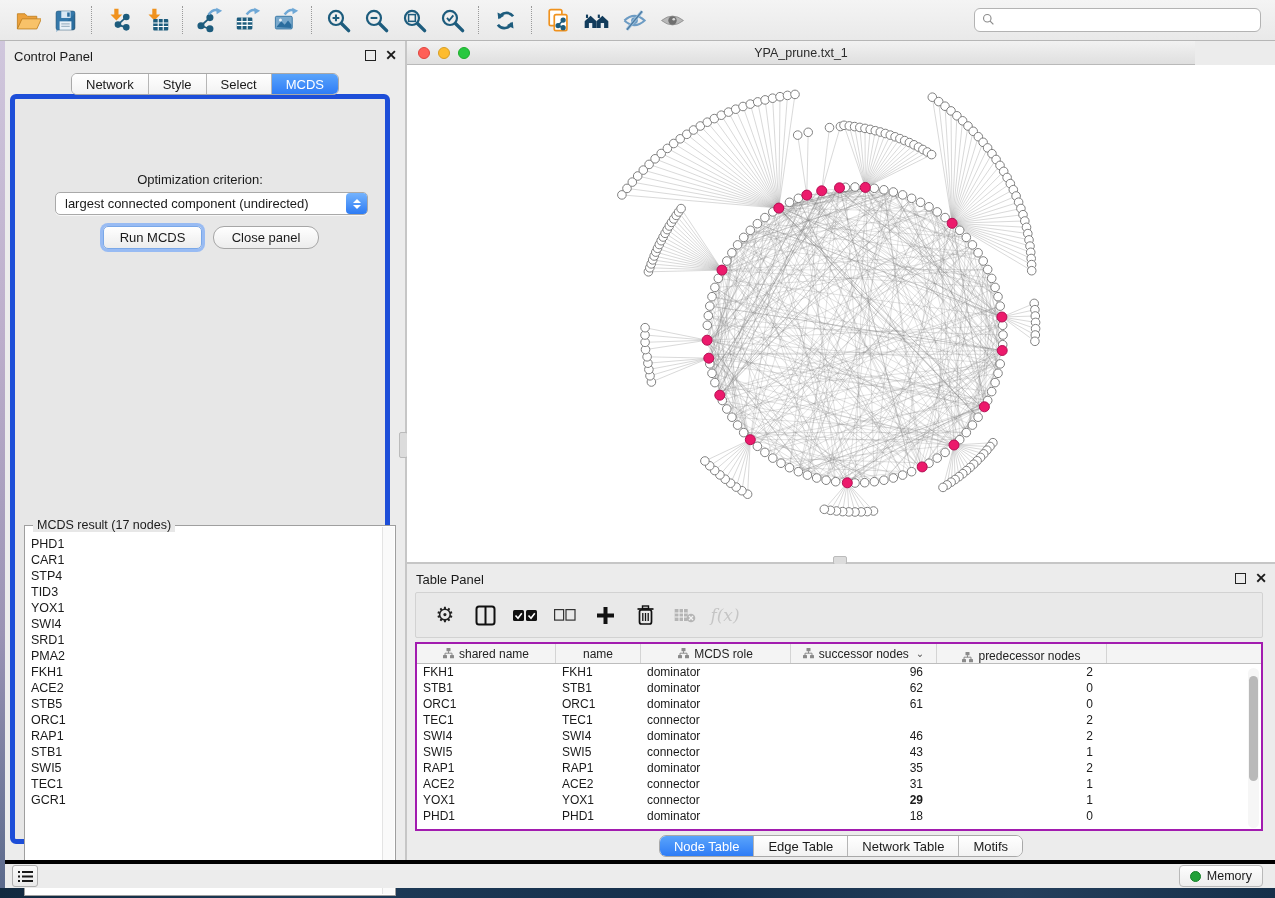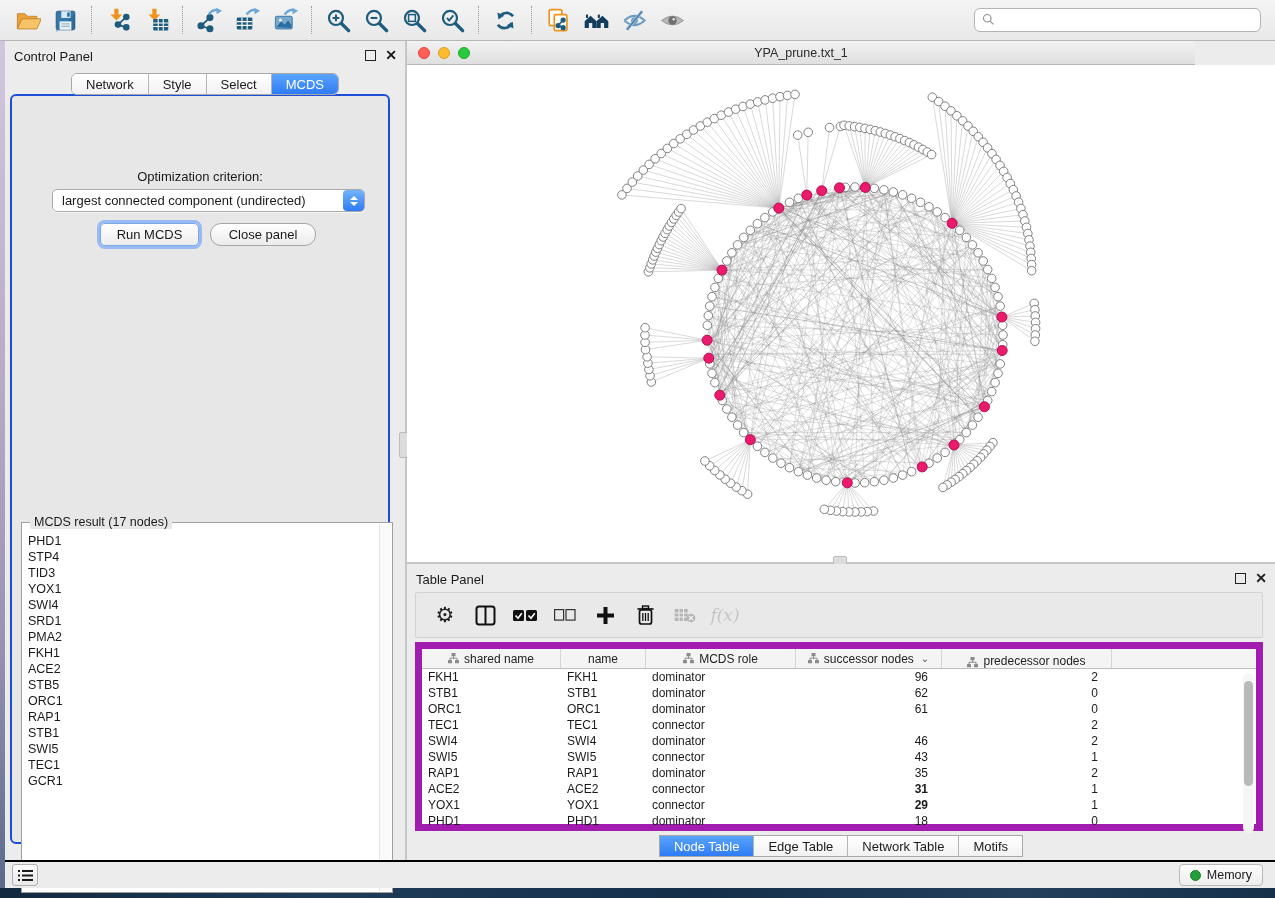--- a/index.html
+++ b/index.html
@@ -38,7 +38,7 @@
   .seg-tab:last-child { border-right:none; }
   .seg-tab.selected { background:linear-gradient(#5aa4fb,#2e7cf6); color:#fff; }
   .cp-inner { position:absolute; left:5px; top:53px; width:380px; height:750px;
-    background:#e7e7e7; border:2px solid #1d4ed8; border-radius:6px; }
+    background:#e7e7e7; border:5px solid #1d4ed8; border-radius:6px; }
   .opt-label { position:absolute; left:0; width:100%; top:73px; text-align:center; font-size:13px; }
   .mac-select { position:absolute; left:40px; top:93px; width:313px; height:23px; background:#fff;
     border:1px solid #a9a9a9; border-radius:5px; display:flex; align-items:center; box-shadow:0 1px 0 rgba(255,255,255,.7); }

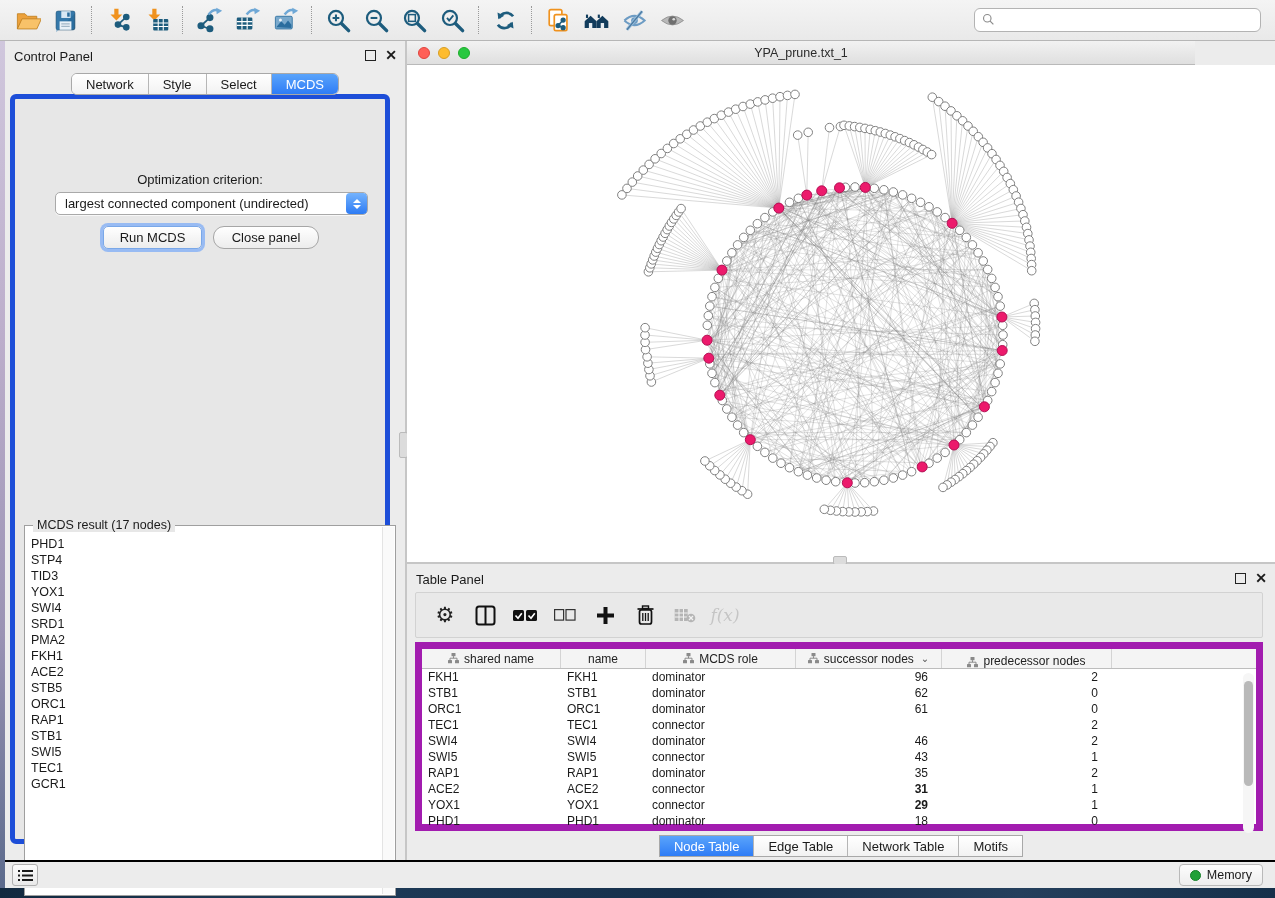--- a/index.html
+++ b/index.html
@@ -310,6 +310,7 @@
         <span class="result-legend">MCDS result (17 nodes)</span>
         <div class="result-list" id="mcds-list">
             <div class="result-item">PHD1</div>
+            <div class="result-item">CAR1</div>
             <div class="result-item">STP4</div>
             <div class="result-item">TID3</div>
             <div class="result-item">YOX1</div>

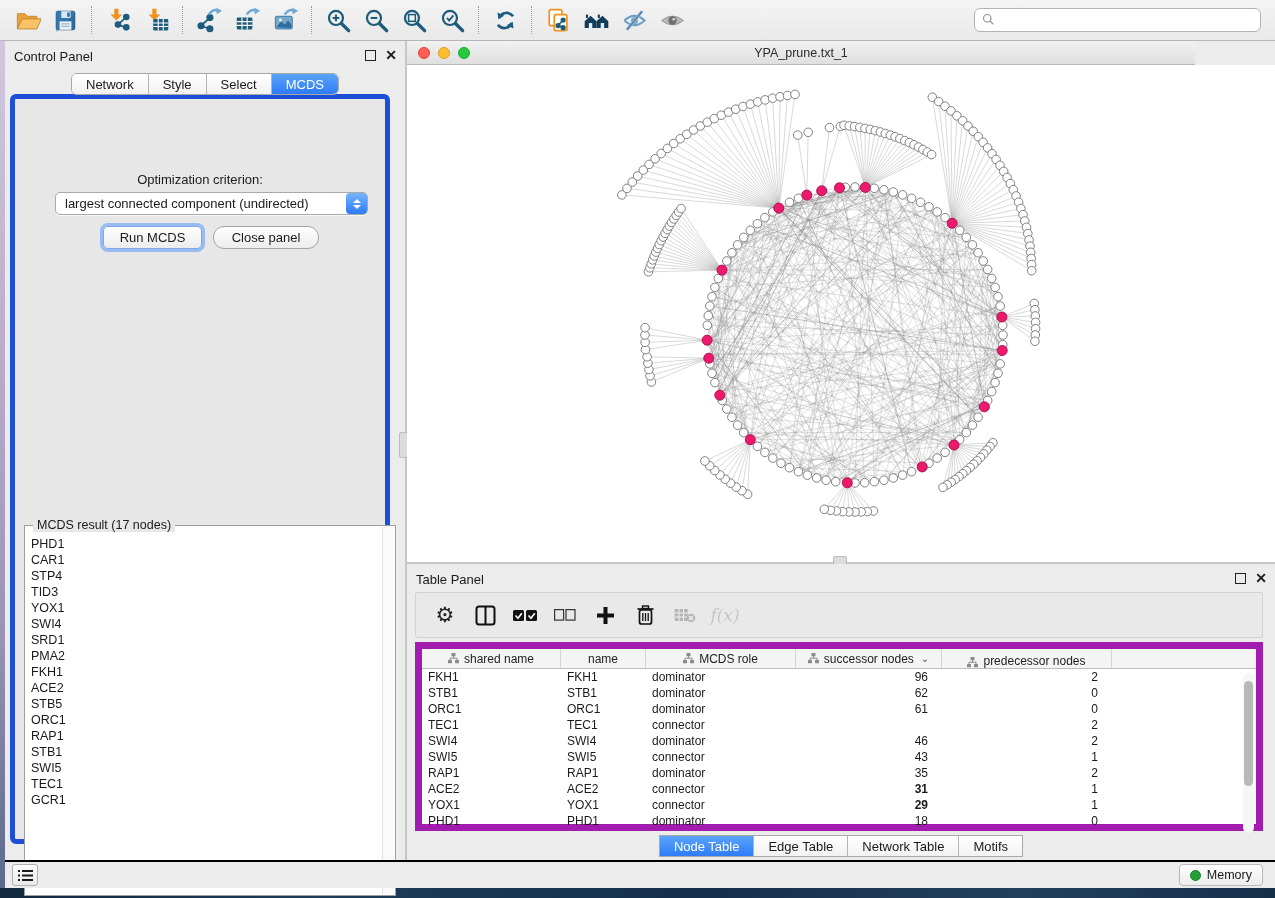--- a/index.html
+++ b/index.html
@@ -85,7 +85,7 @@
   .tp-btn.disabled { opacity:.45; }
   .tp-gear { font-size:21px; color:#222; line-height:22px; }
   .tp-fx { font-family:"DejaVu Serif",serif; font-style:italic; font-size:17px; color:#9a9a9a; }
-  .data-table { position:absolute; left:8px; top:78px; width:848px; height:189px; background:#fff; border:7px solid #a21caf; }
+  .data-table { position:absolute; left:8px; top:78px; width:848px; height:189px; background:#fff; border:2px solid #a21caf; }
   .thead { display:flex; height:20px; background:#f4f4f4; border-bottom:1px solid #bdbdbd; }
   .th { display:flex; align-items:center; justify-content:center; gap:5px; font-size:12px; color:#222;
     border-right:1px solid #d4d4d4; position:relative; }

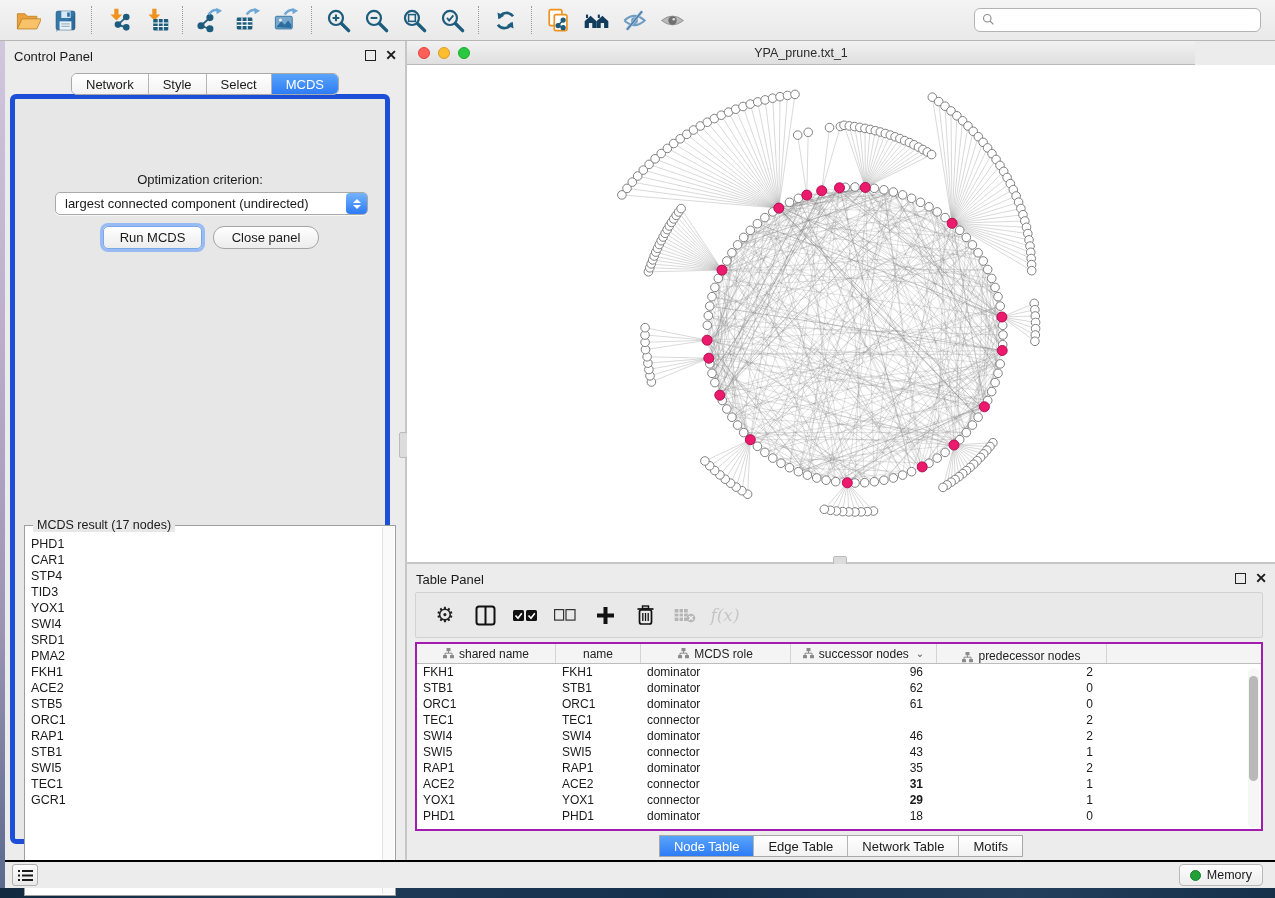--- a/index.html
+++ b/index.html
@@ -1284,7 +1284,7 @@
             <div class="td" style="width: 139px;">ACE2</div>
             <div class="td" style="width: 85px;">ACE2</div>
             <div class="td" style="width: 150px;">connector</div>
-            <div class="td num" style="width: 146px; font-weight: bold;">31</div>
+            <div class="td num" style="width: 146px;">31</div>
             <div class="td num" style="width: 170px;">1</div>
           </div>
           <div class="tr">

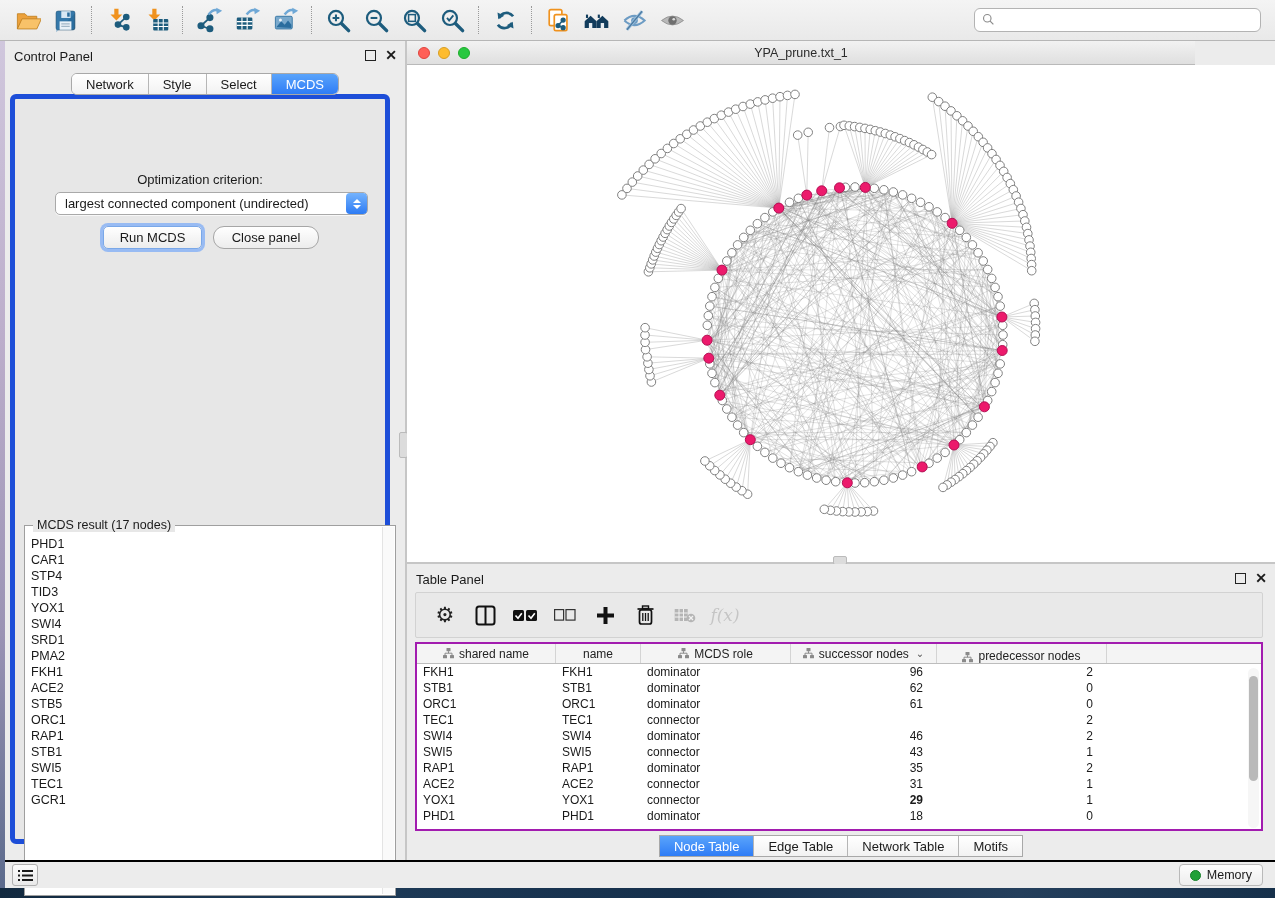--- a/index.html
+++ b/index.html
@@ -96,7 +96,7 @@
   .tbl-scroll { position:absolute; right:2px; top:24px; width:11px; height:160px; background:#f6f6f6; border-radius:6px; }
   .tbl-thumb { position:absolute; left:1px; top:8px; width:9px; height:105px; background:#b9b9b9; border-radius:5px; }
   .tp-tabs { position:absolute; left:0; width:100%; top:271px; display:flex; justify-content:center; }
-  .tp-tabs .group { display:flex; border:1px solid #a8a8a8; border-radius:0; overflow:hidden; background:#fff; height:22px; }
+  .tp-tabs .group { display:flex; border:1px solid #a8a8a8; border-radius:7px; overflow:hidden; background:#fff; height:22px; }
 
   
   .status-bar { position:absolute; left:5px; top:860px; width:1270px; height:28px; background:#ececec; border-top:2px solid #000000;

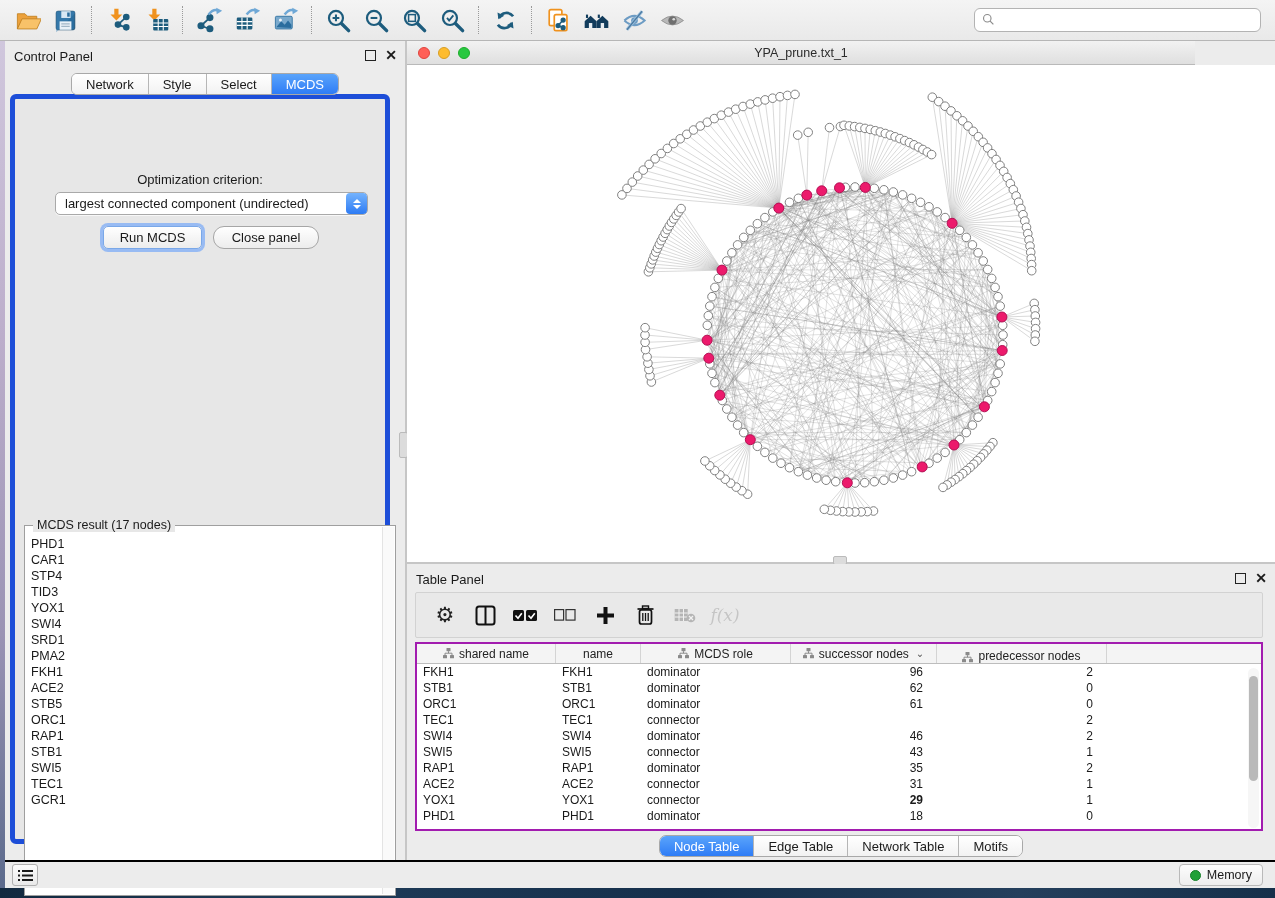--- a/index.html
+++ b/index.html
@@ -99,7 +99,7 @@
   .tp-tabs .group { display:flex; border:1px solid #a8a8a8; border-radius:7px; overflow:hidden; background:#fff; height:22px; }
 
   
-  .status-bar { position:absolute; left:5px; top:860px; width:1270px; height:28px; background:#ececec; border-top:2px solid #000000;
+  .status-bar { position:absolute; left:5px; top:860px; width:1270px; height:28px; background:#ececec; border-top:4px solid #000000;
     display:flex; align-items:center; }
   .list-btn { margin-left:7px; width:26px; height:22px; border:1px solid #b0b0b0; border-radius:3px;
     background:linear-gradient(#fcfcfc,#e9e9e9); display:flex; align-items:center; justify-content:center; }

